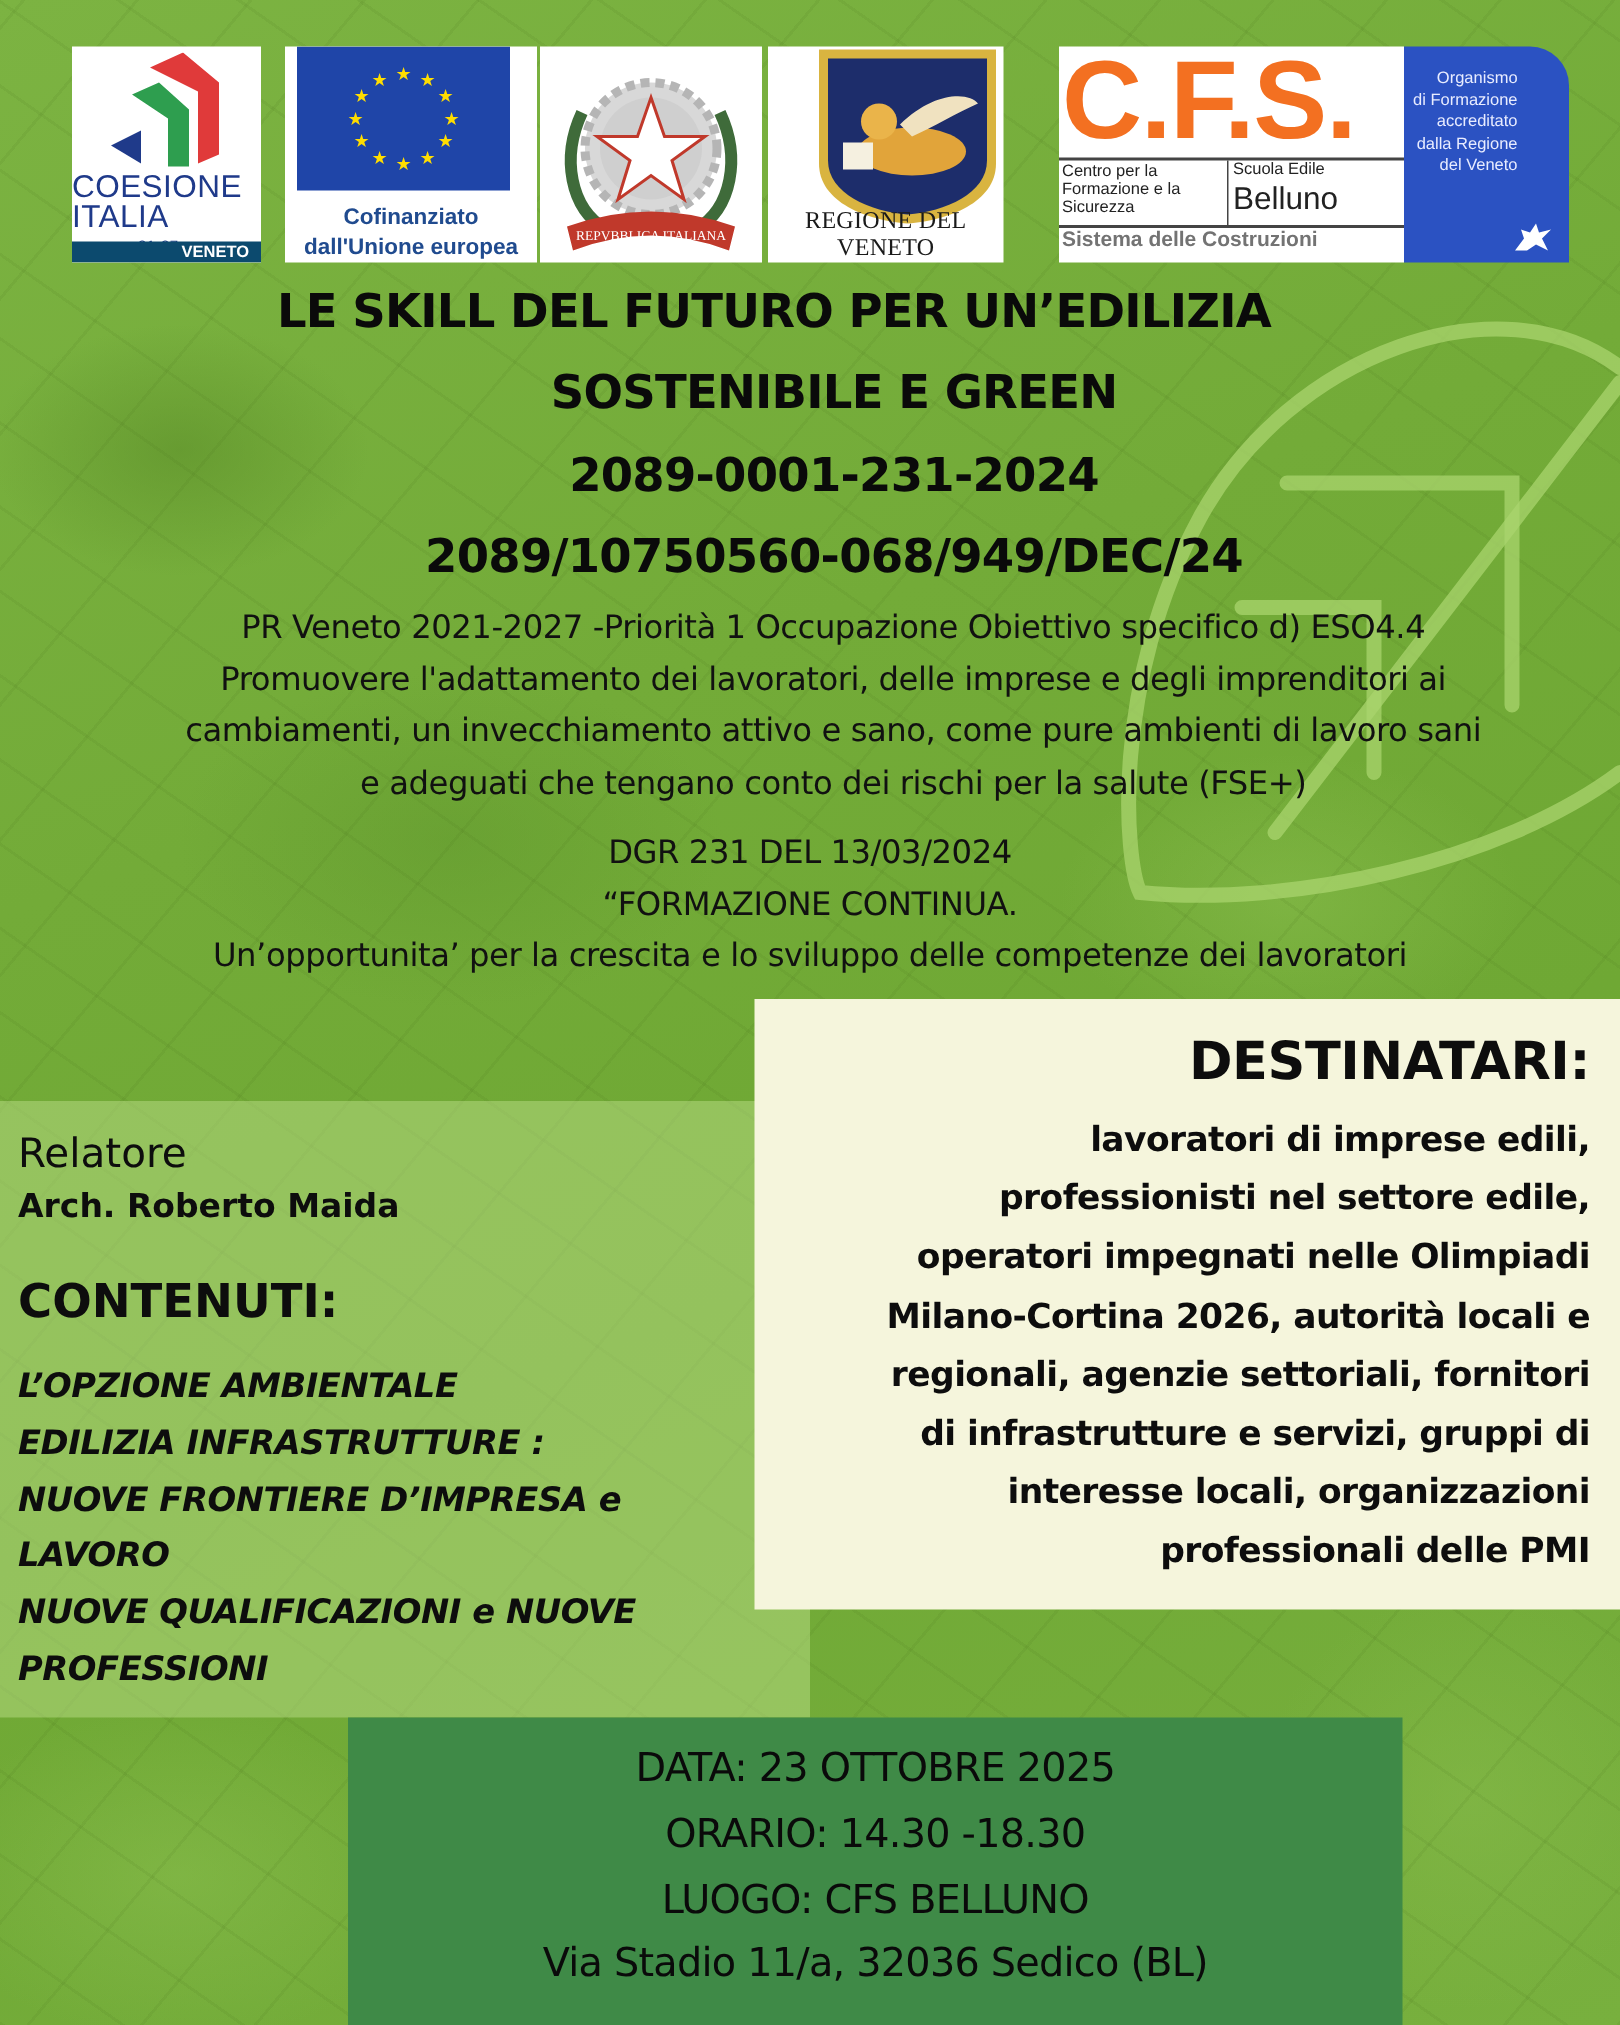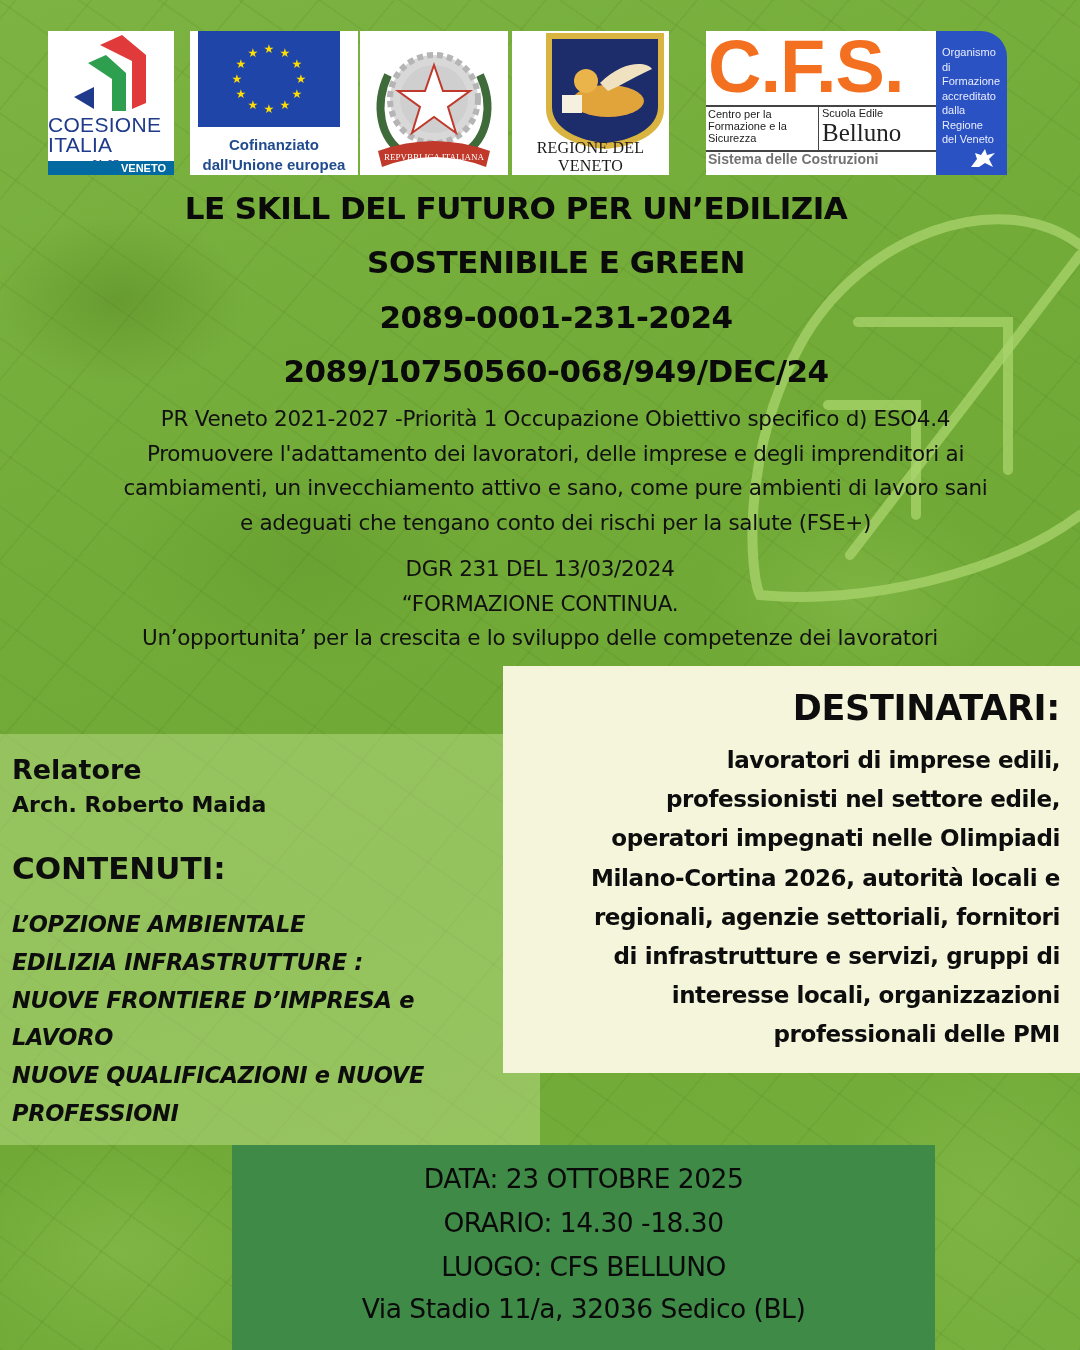--- a/index.html
+++ b/index.html
@@ -32,7 +32,7 @@
   .logo-rep { left: 360px; width: 148px; }
   .logo-veneto { left: 512px; width: 157px; }
   .logo-cfs { left: 706px; width: 230px; }
-  .logo-org { left: 936px; width: 71px; background: #2b52c2; border-top-right-radius: 26px; }
+  .logo-org { left: 936px; width: 110px; background: #2b52c2; border-top-right-radius: 26px; text-align: right; }
 
   .coesione-mark { position: absolute; left: 24px; top: 4px; }
   .coesione-text { position: absolute; left: 0; top: 84px; font-family: "Liberation Sans", sans-serif; color: #1f3a8a; font-size: 21px; line-height: 20px; letter-spacing: 0.3px; }

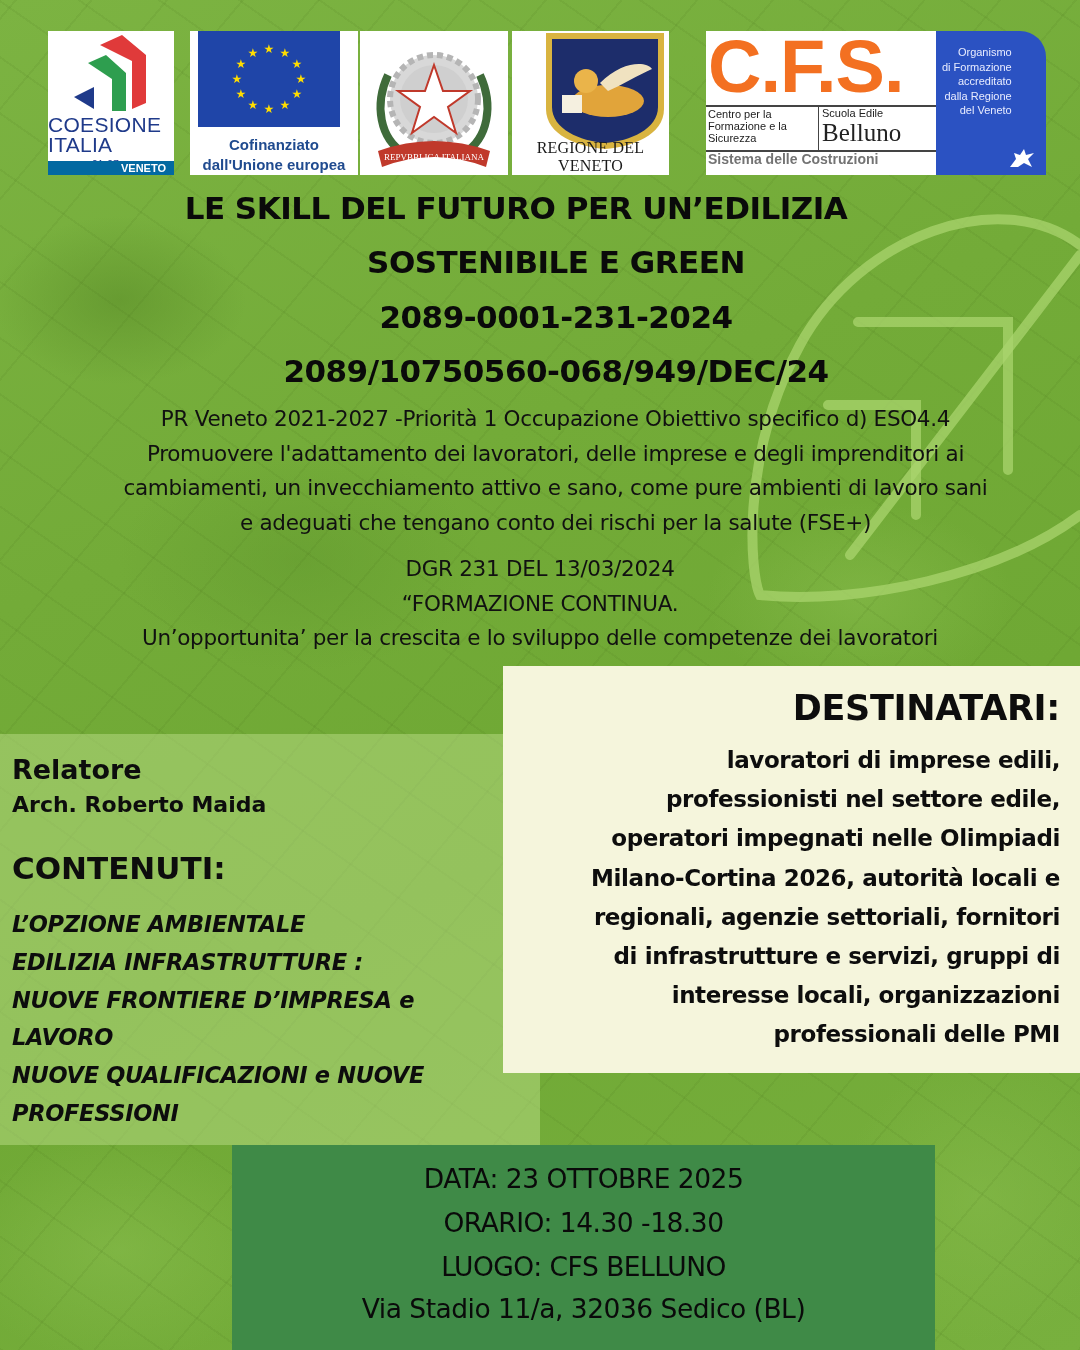--- a/index.html
+++ b/index.html
@@ -53,7 +53,7 @@
   .cfs-vline { position: absolute; left: 112px; top: 76px; width: 1px; height: 44px; background: #444; }
   .cfs-right { position: absolute; left: 116px; top: 76px; font-family: "Liberation Sans", sans-serif; color: #222; }
   .cfs-right .small { font-size: 11px; line-height: 13px; }
-  .cfs-right .belluno { font-size: 25px; line-height: 26px; font-family: Liberation Serif, serif; }
+  .cfs-right .belluno { font-size: 21px; line-height: 26px; }
   .cfs-bottom { position: absolute; left: 2px; top: 120px; font-family: "Liberation Sans", sans-serif; font-weight: bold; font-size: 14px; color: #737373; }
 
   .org-text { position: absolute; left: 6px; top: 14px; font-family: "Liberation Sans", sans-serif; font-size: 11px; line-height: 14.5px; color: #e8ecff; }

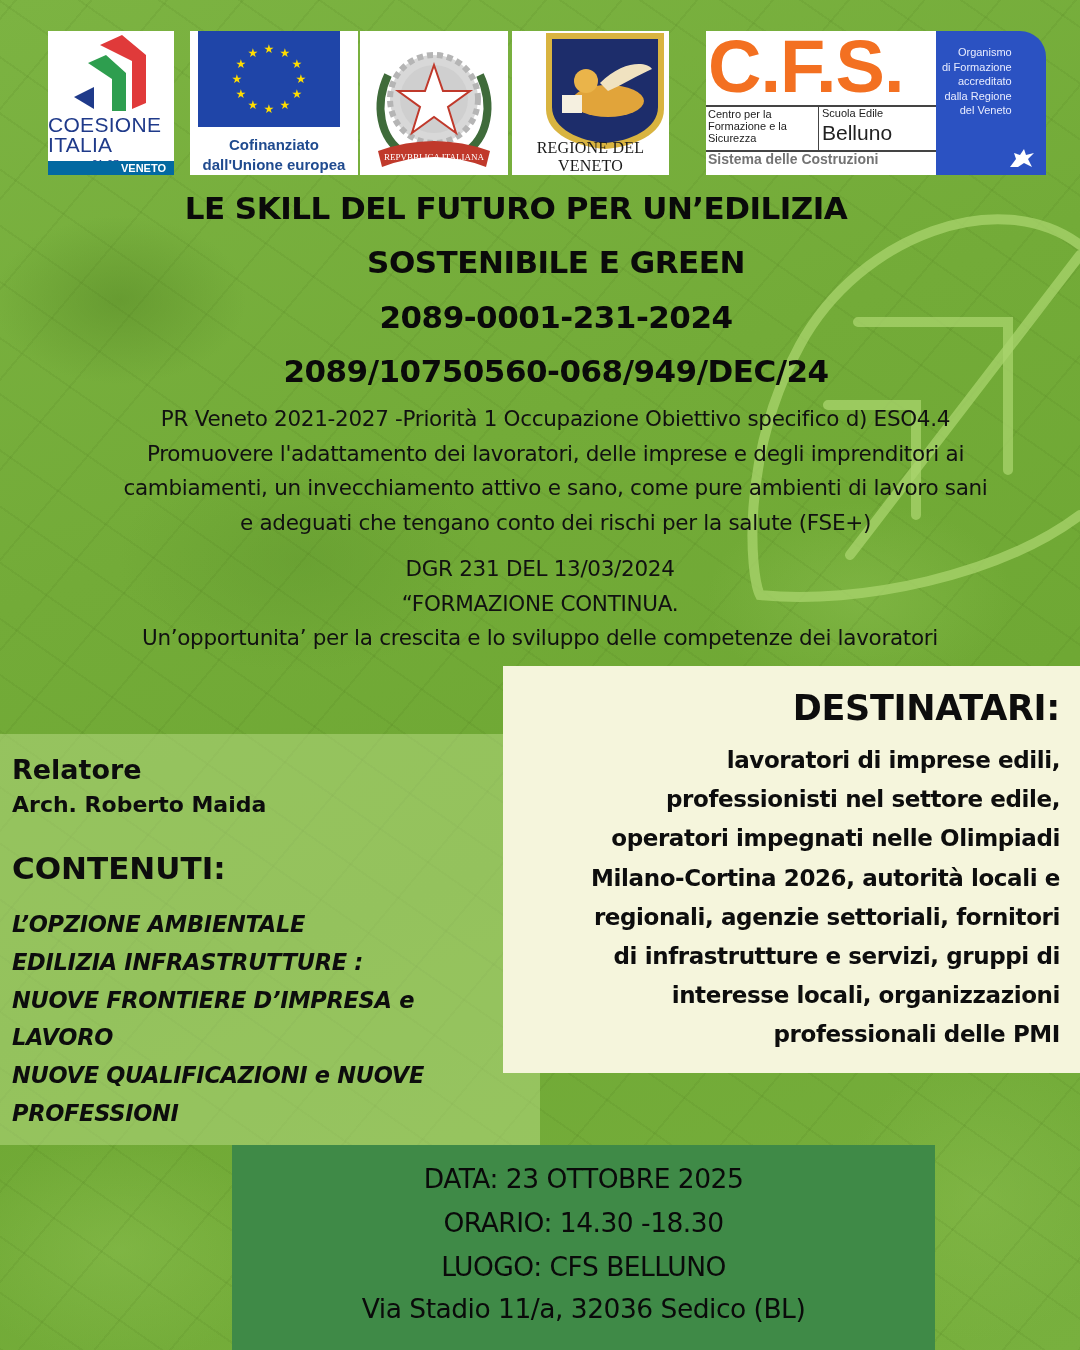--- a/index.html
+++ b/index.html
@@ -37,7 +37,7 @@
   .coesione-mark { position: absolute; left: 24px; top: 4px; }
   .coesione-text { position: absolute; left: 0; top: 84px; font-family: "Liberation Sans", sans-serif; color: #1f3a8a; font-size: 21px; line-height: 20px; letter-spacing: 0.3px; }
   .coesione-text .yr { font-size: 10px; vertical-align: top; margin-left: 44px; }
-  .coesione-bar { position: absolute; left: 0; right: 0; bottom: 0; height: 14px; background: #0369a1; color: #fff; font-family: "Liberation Sans", sans-serif; font-size: 11px; text-align: right; padding-right: 8px; line-height: 14px; font-weight: bold; }
+  .coesione-bar { position: absolute; left: 0; right: 0; bottom: 0; height: 14px; background: #0c4a6e; color: #fff; font-family: "Liberation Sans", sans-serif; font-size: 11px; text-align: right; padding-right: 8px; line-height: 14px; font-weight: bold; }
 
   .eu-flag { position: absolute; left: 8px; top: 0; width: 142px; height: 96px; background: #1f45a8; }
   .eu-caption { position: absolute; left: 0; right: 0; top: 104px; text-align: center; font-family: "Liberation Sans", sans-serif; font-weight: bold; color: #204b8f; font-size: 15px; line-height: 20px; }

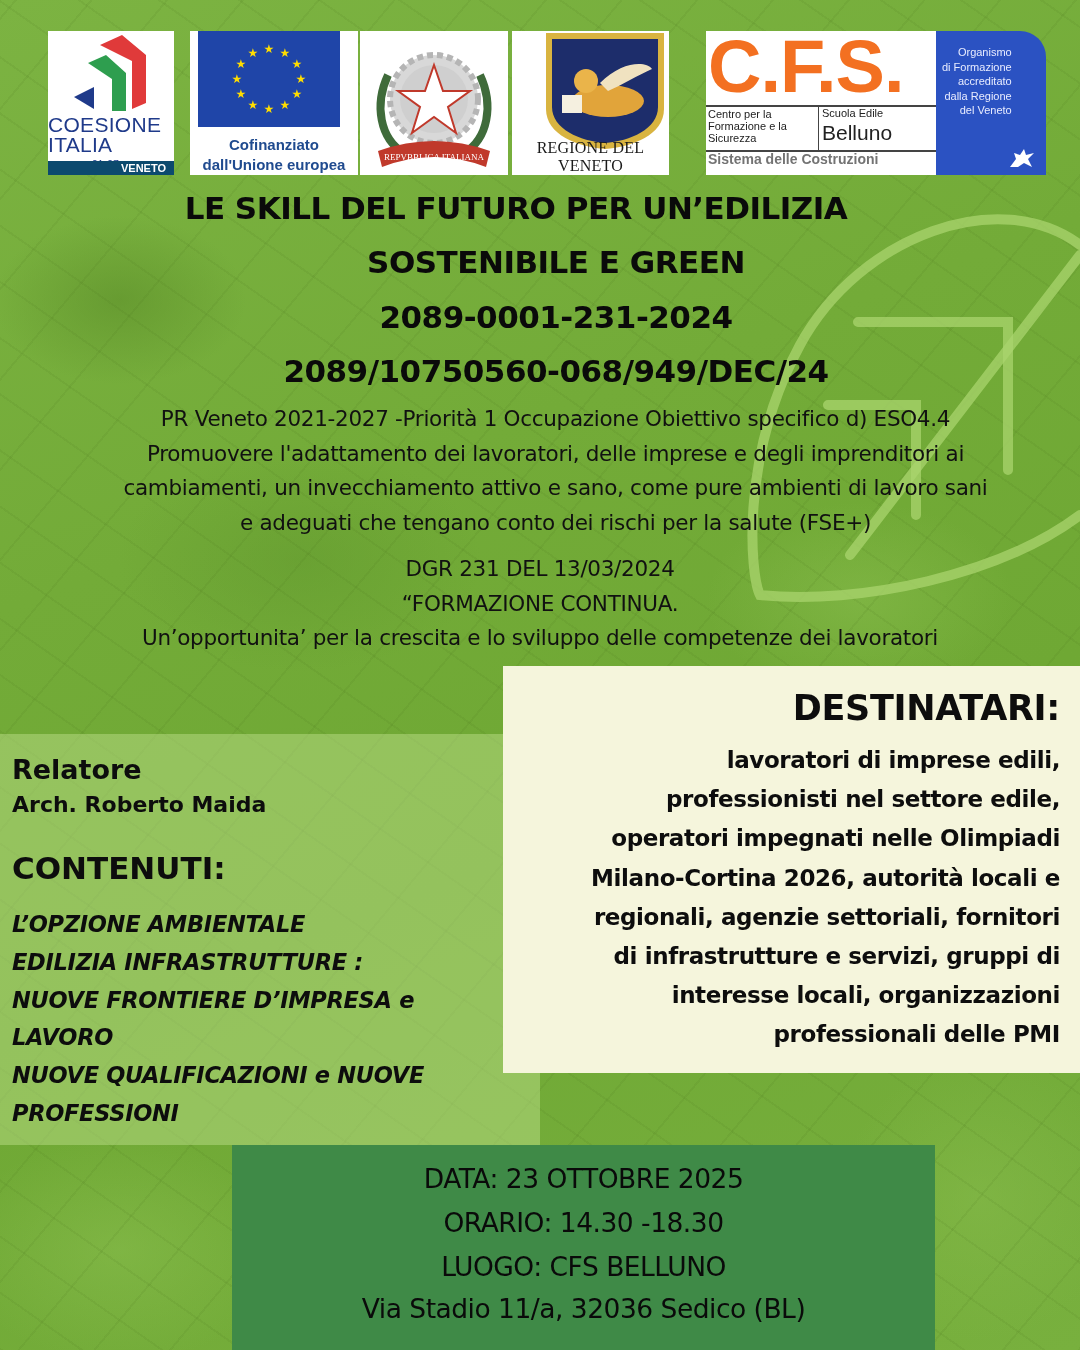--- a/index.html
+++ b/index.html
@@ -74,7 +74,7 @@
 
   
   .left-panel { position: absolute; left: 0; top: 734px; width: 540px; height: 411px; background: rgba(200,230,150,0.42); }
-  .relatore-label { position: absolute; left: 12px; top: 754px; font-family: "DejaVu Sans", sans-serif; font-weight: bold; font-size: 27px; }
+  .relatore-label { position: absolute; left: 12px; top: 754px; font-family: "DejaVu Sans", sans-serif; font-weight: normal; font-size: 27px; }
   .relatore-name { position: absolute; left: 12px; top: 792px; font-family: "DejaVu Sans", sans-serif; font-weight: bold; font-size: 22px; }
   .contenuti-title { position: absolute; left: 12px; top: 850px; font-family: "DejaVu Sans", sans-serif; font-weight: bold; font-size: 31px; }
   .contenuti-list { position: absolute; left: 12px; top: 906px; width: 520px; font-family: "DejaVu Sans", sans-serif; font-weight: bold; font-style: italic; font-size: 22.5px; line-height: 37.8px; letter-spacing: -0.3px; }

